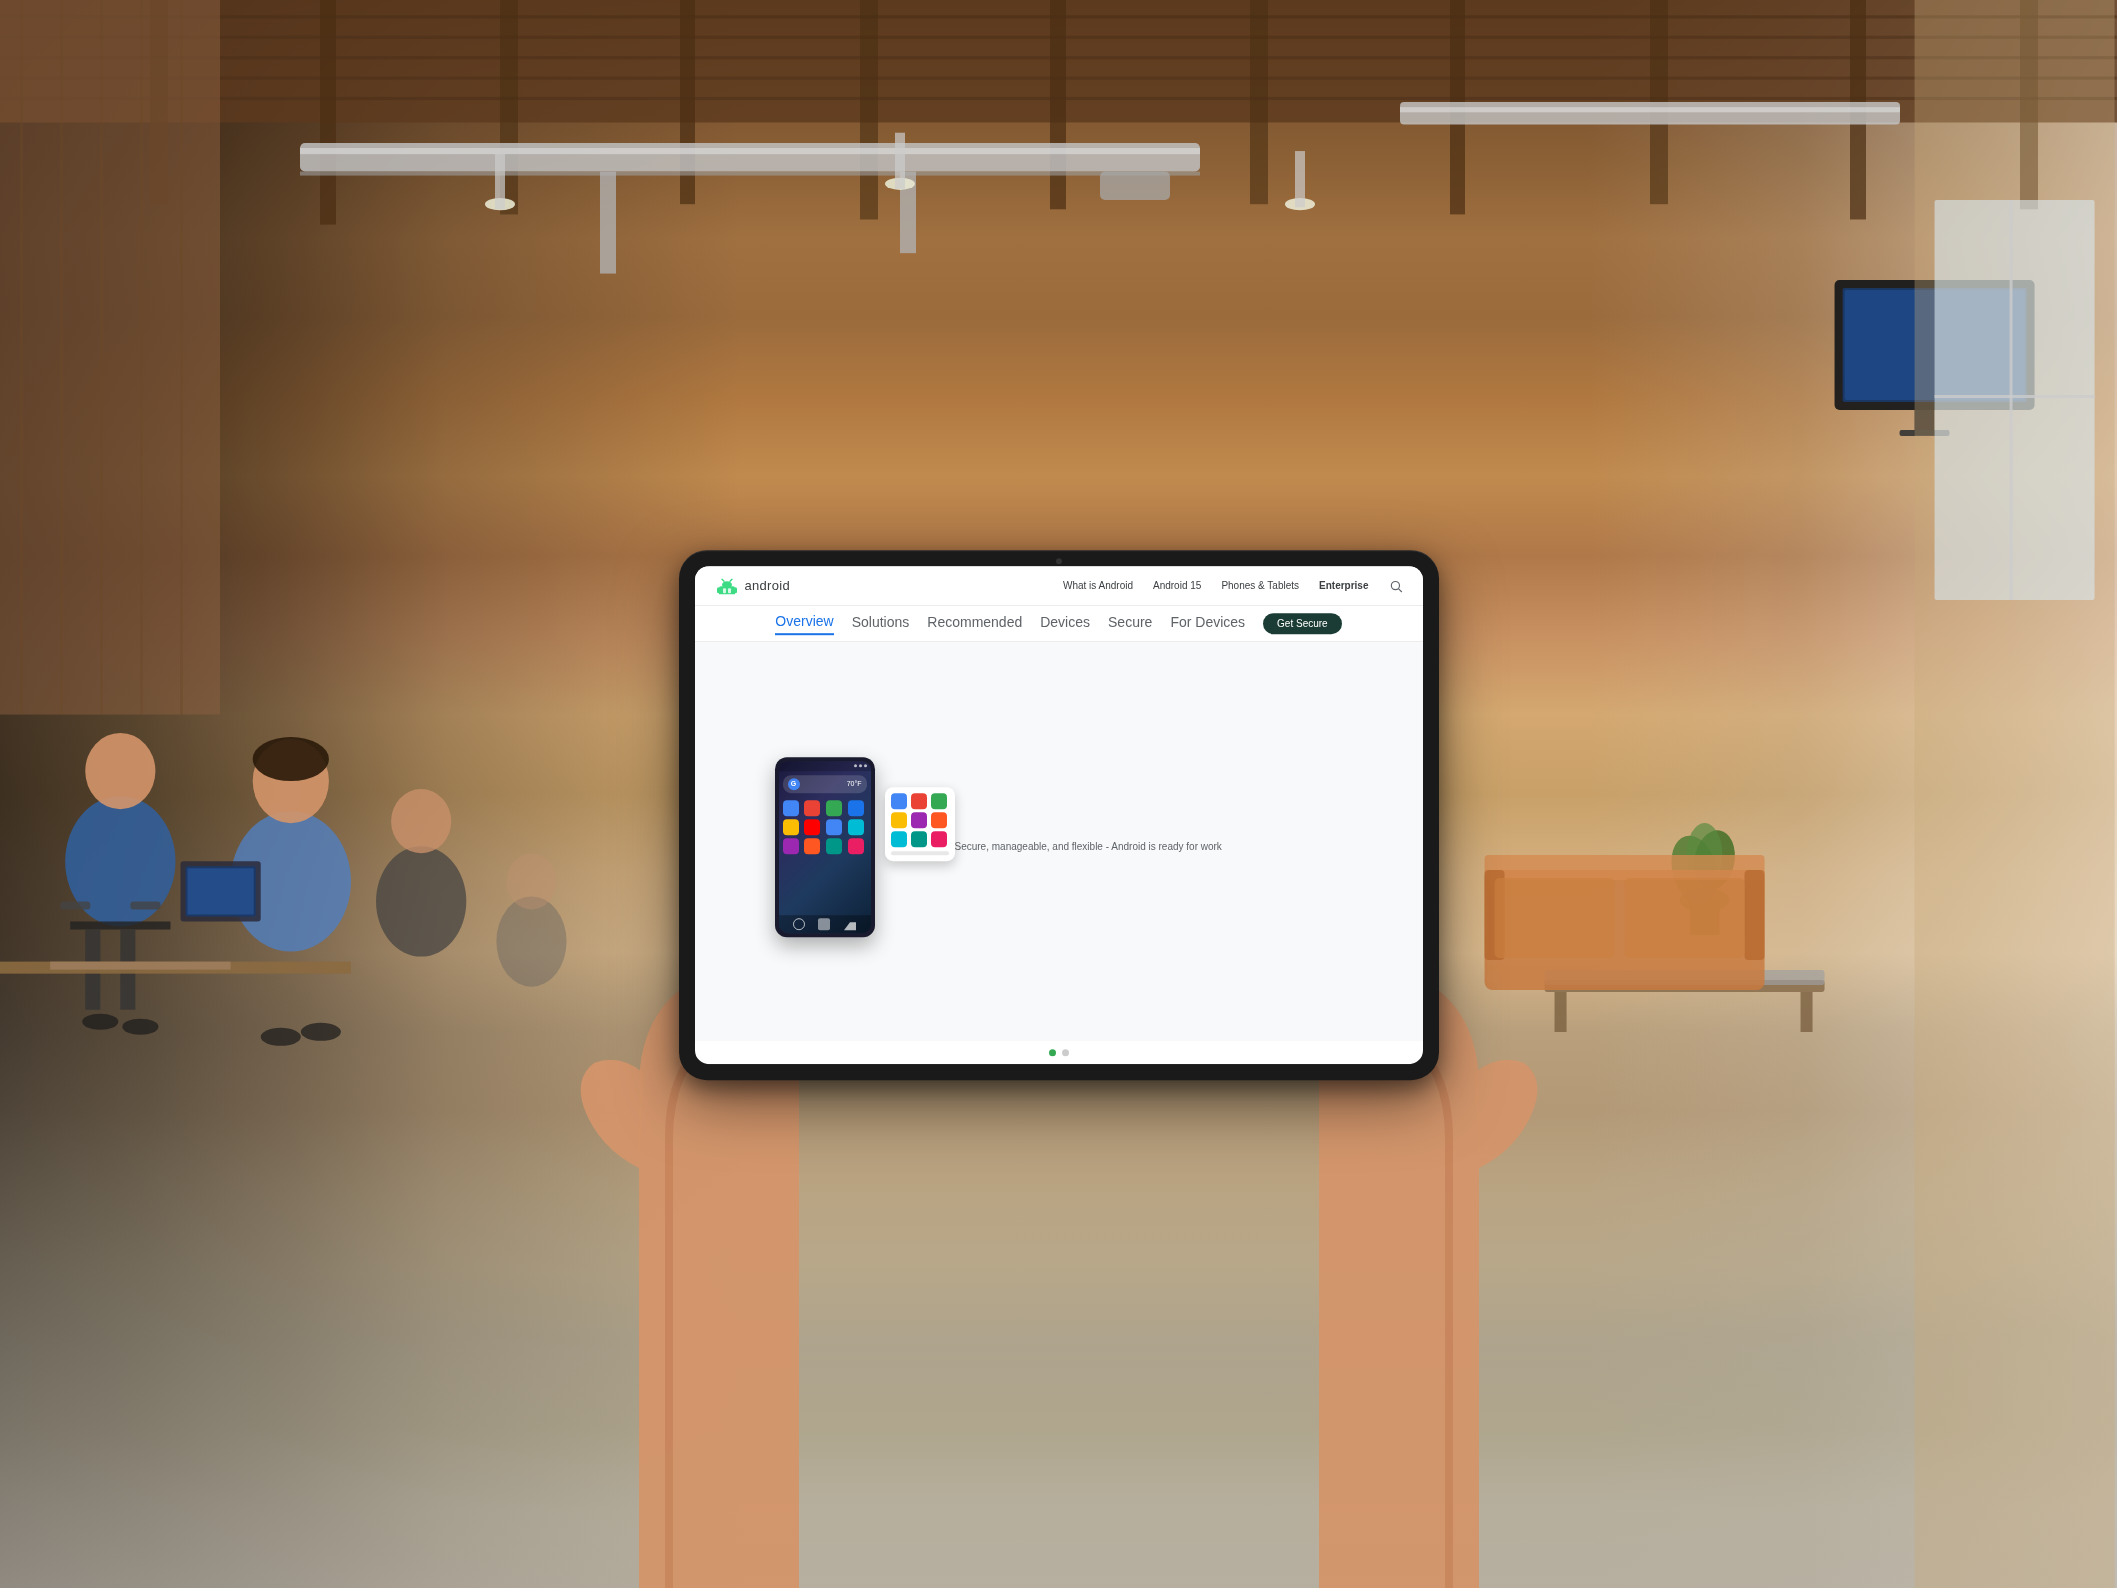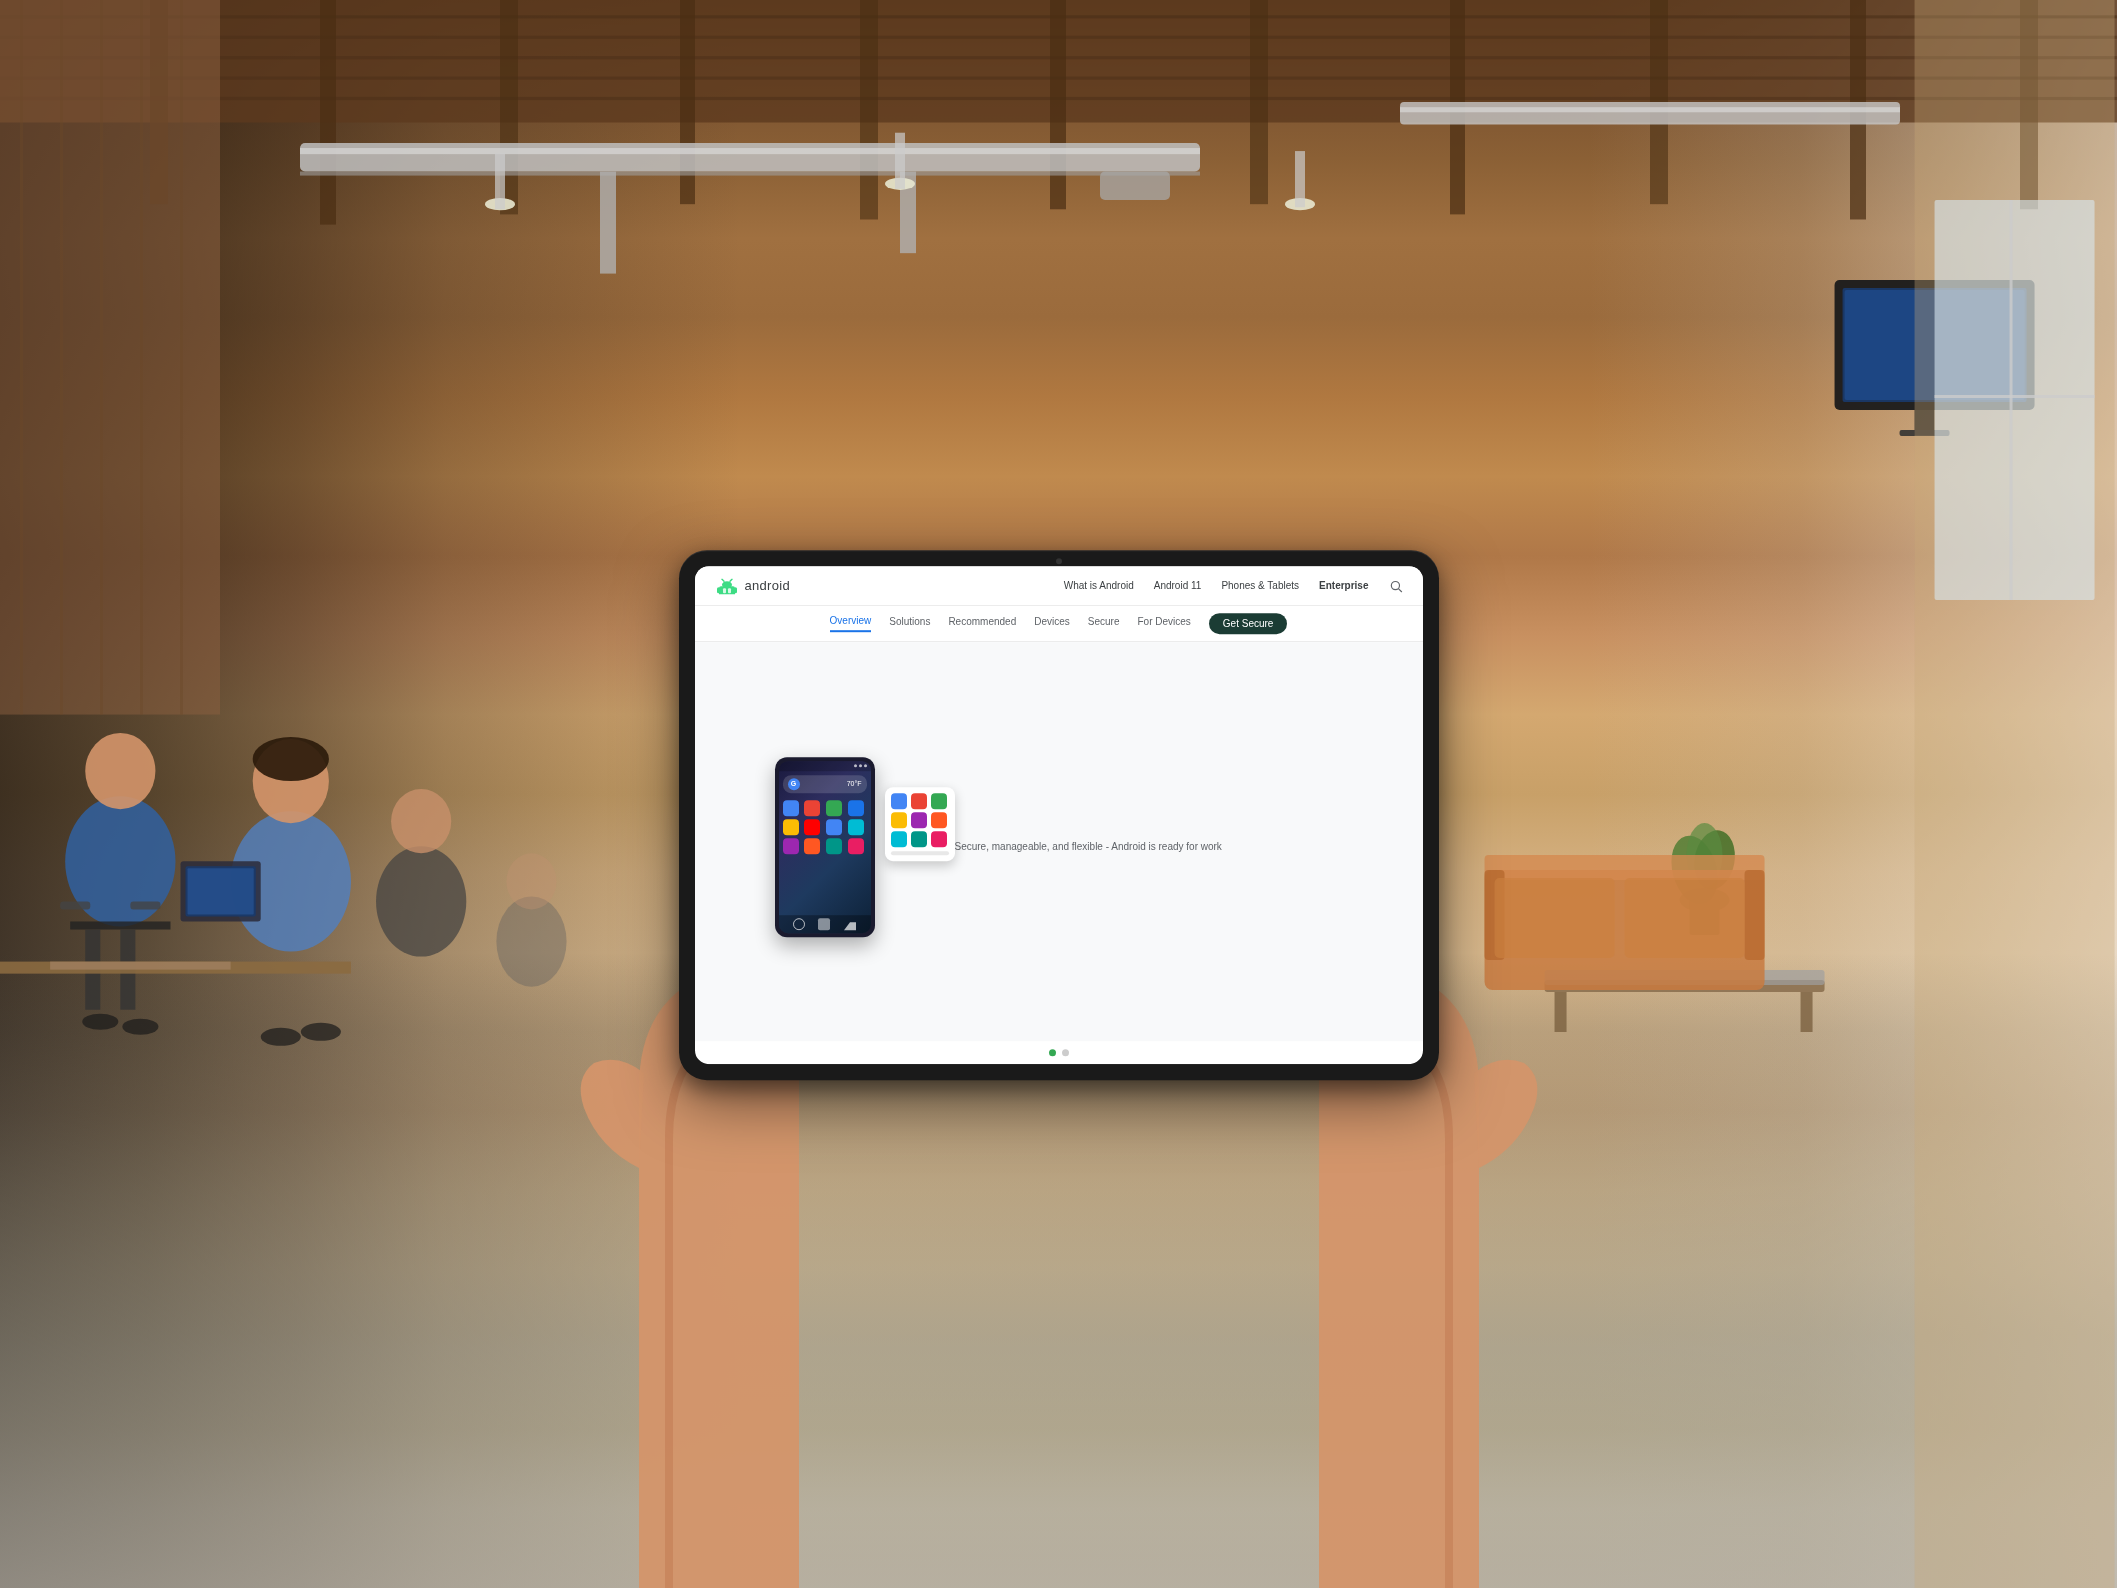--- a/index.html
+++ b/index.html
@@ -581,7 +581,7 @@
             </div>
             <div class="top-nav-links">
               <a class="top-nav-link">What is Android</a>
-              <a class="top-nav-link">Android 11</a>
+              <a class="top-nav-link">Android 15</a>
               <a class="top-nav-link">Phones &amp; Tablets</a>
               <a class="top-nav-link active">Enterprise</a>
               <svg width="14" height="14" viewBox="0 0 24 24" fill="none" stroke="#5f6368" stroke-width="2">

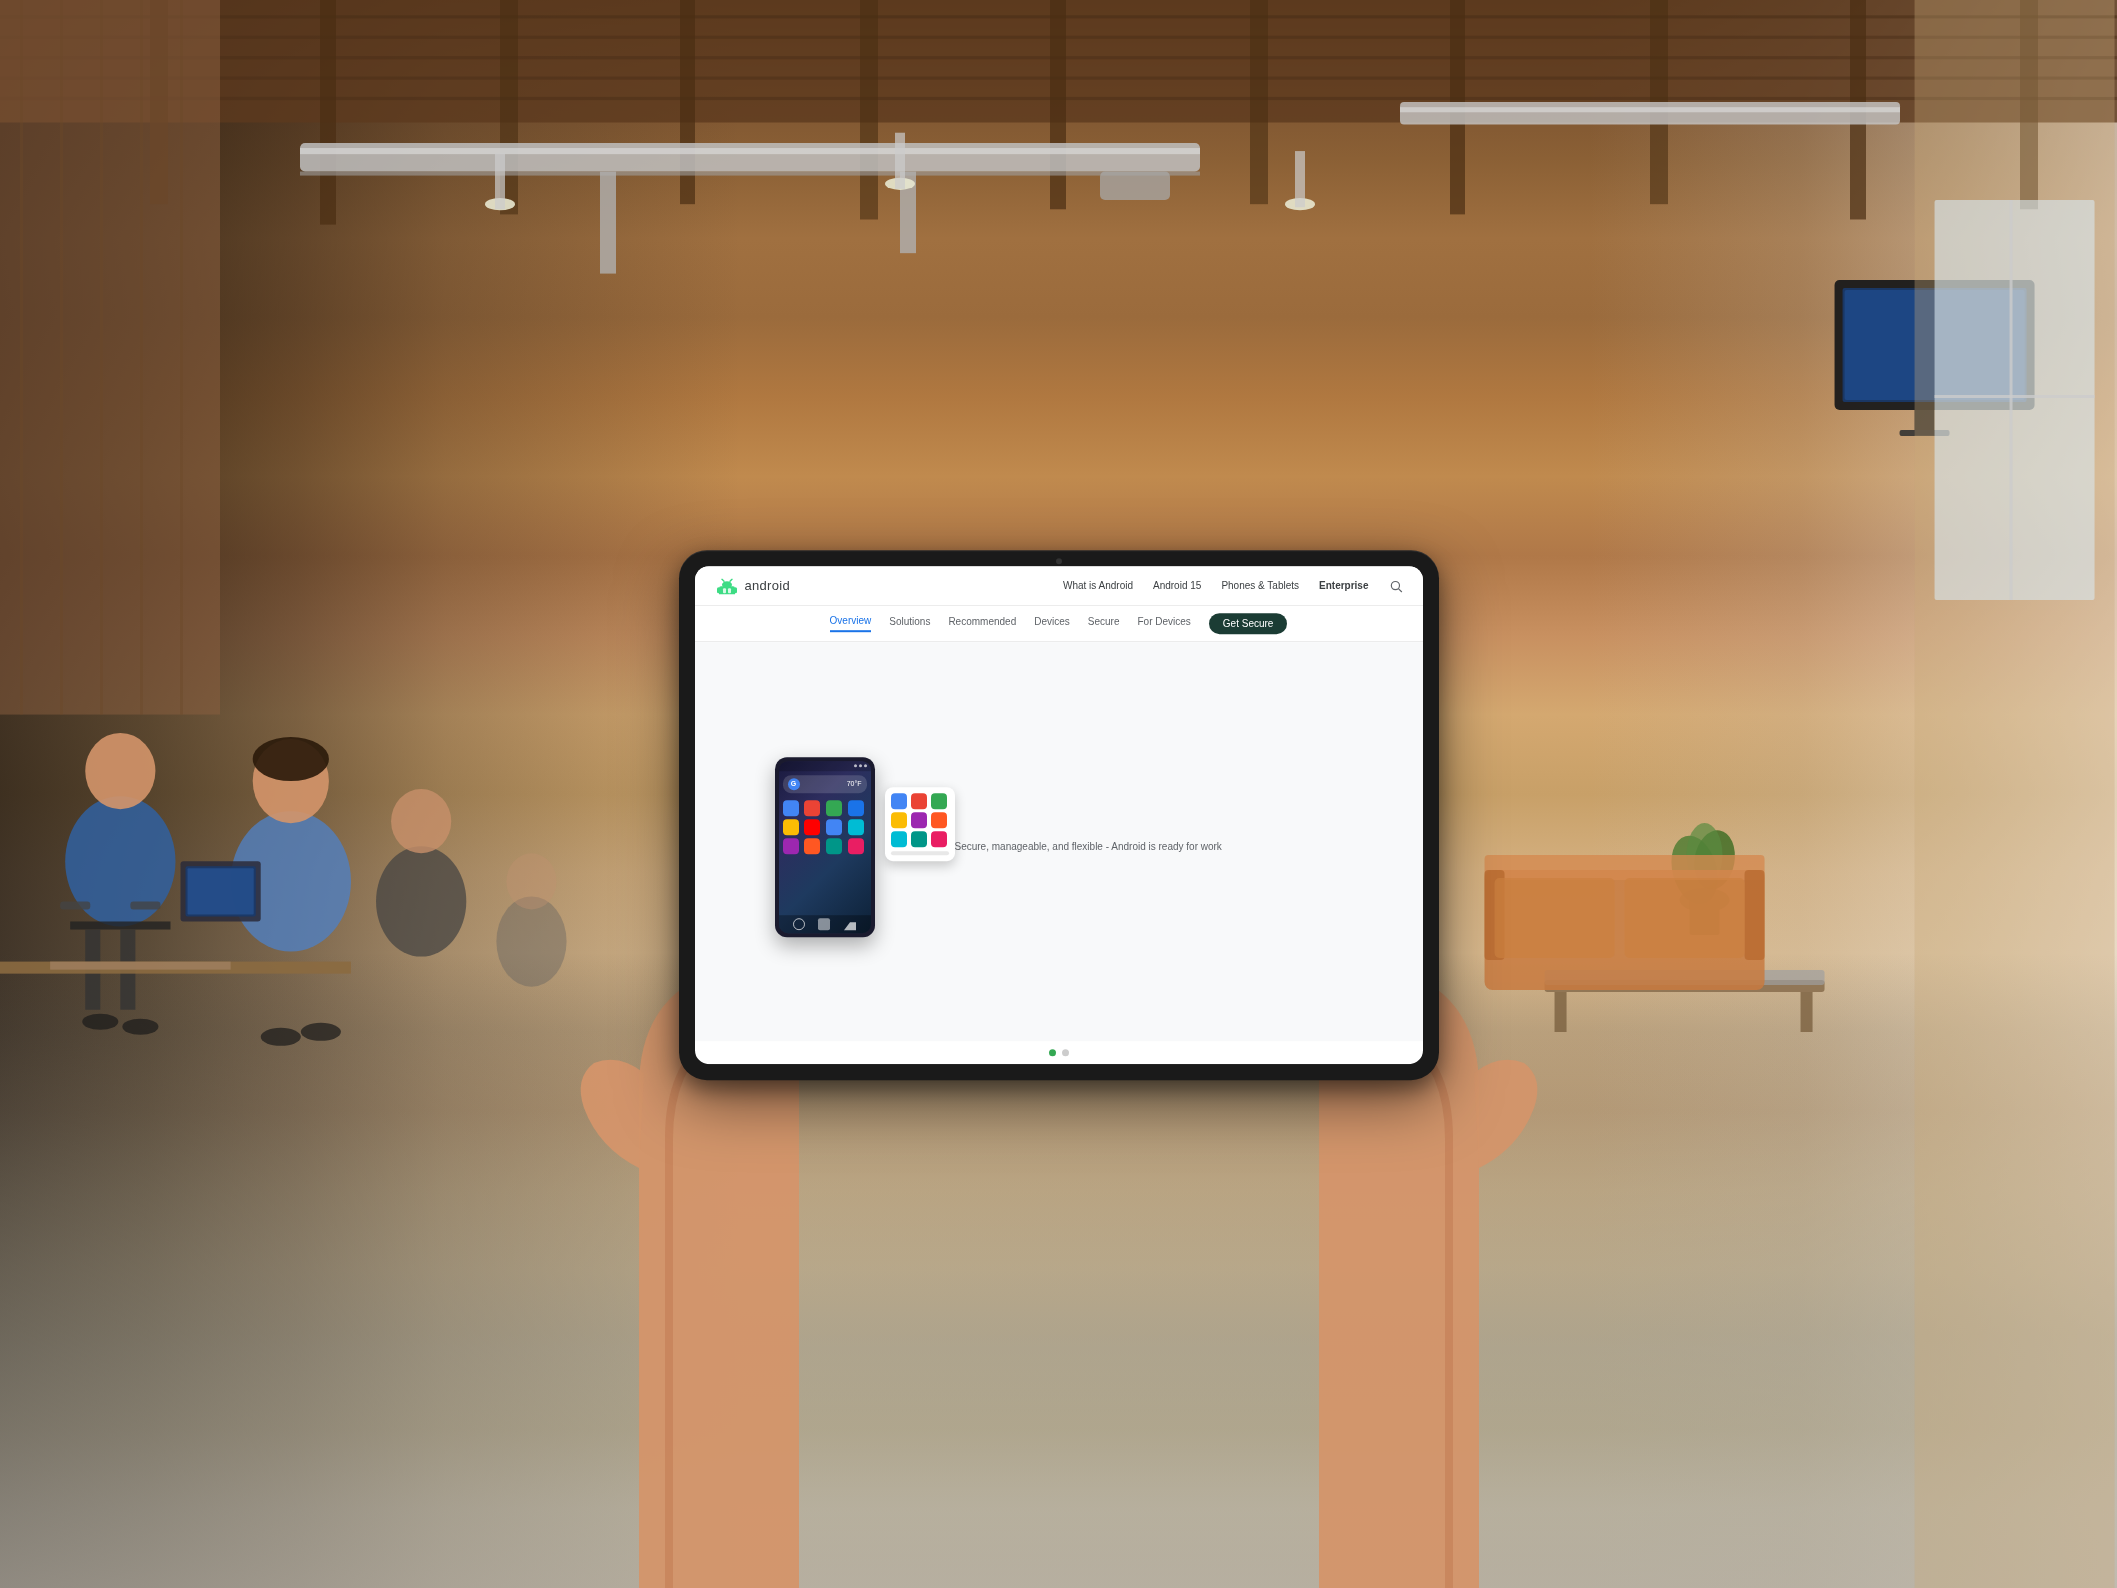--- a/index.html
+++ b/index.html
@@ -122,7 +122,7 @@
     }
 
     .sub-nav-item {
-      font-size: 10px;
+      font-size: 14px;
       color: #5f6368;
       cursor: pointer;
       padding-bottom: 4px;

